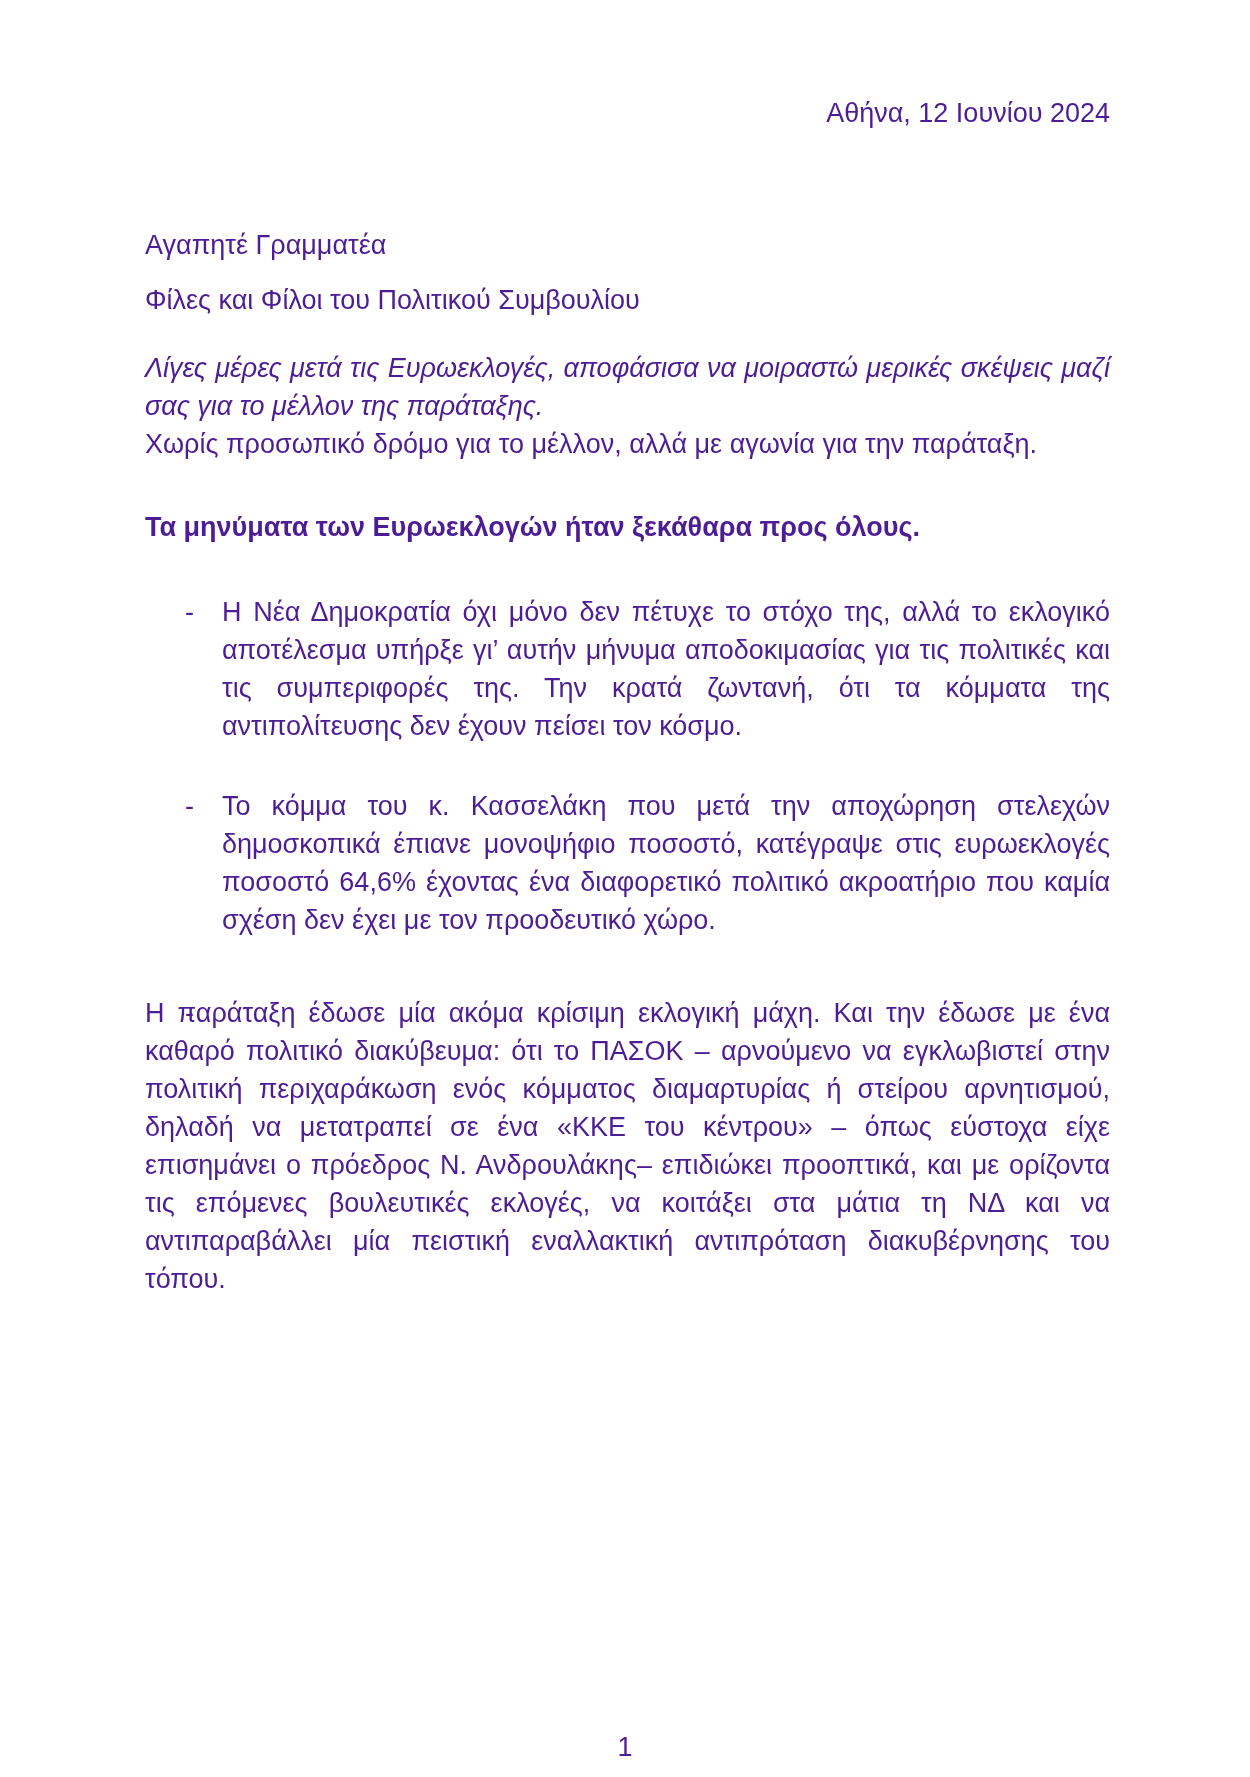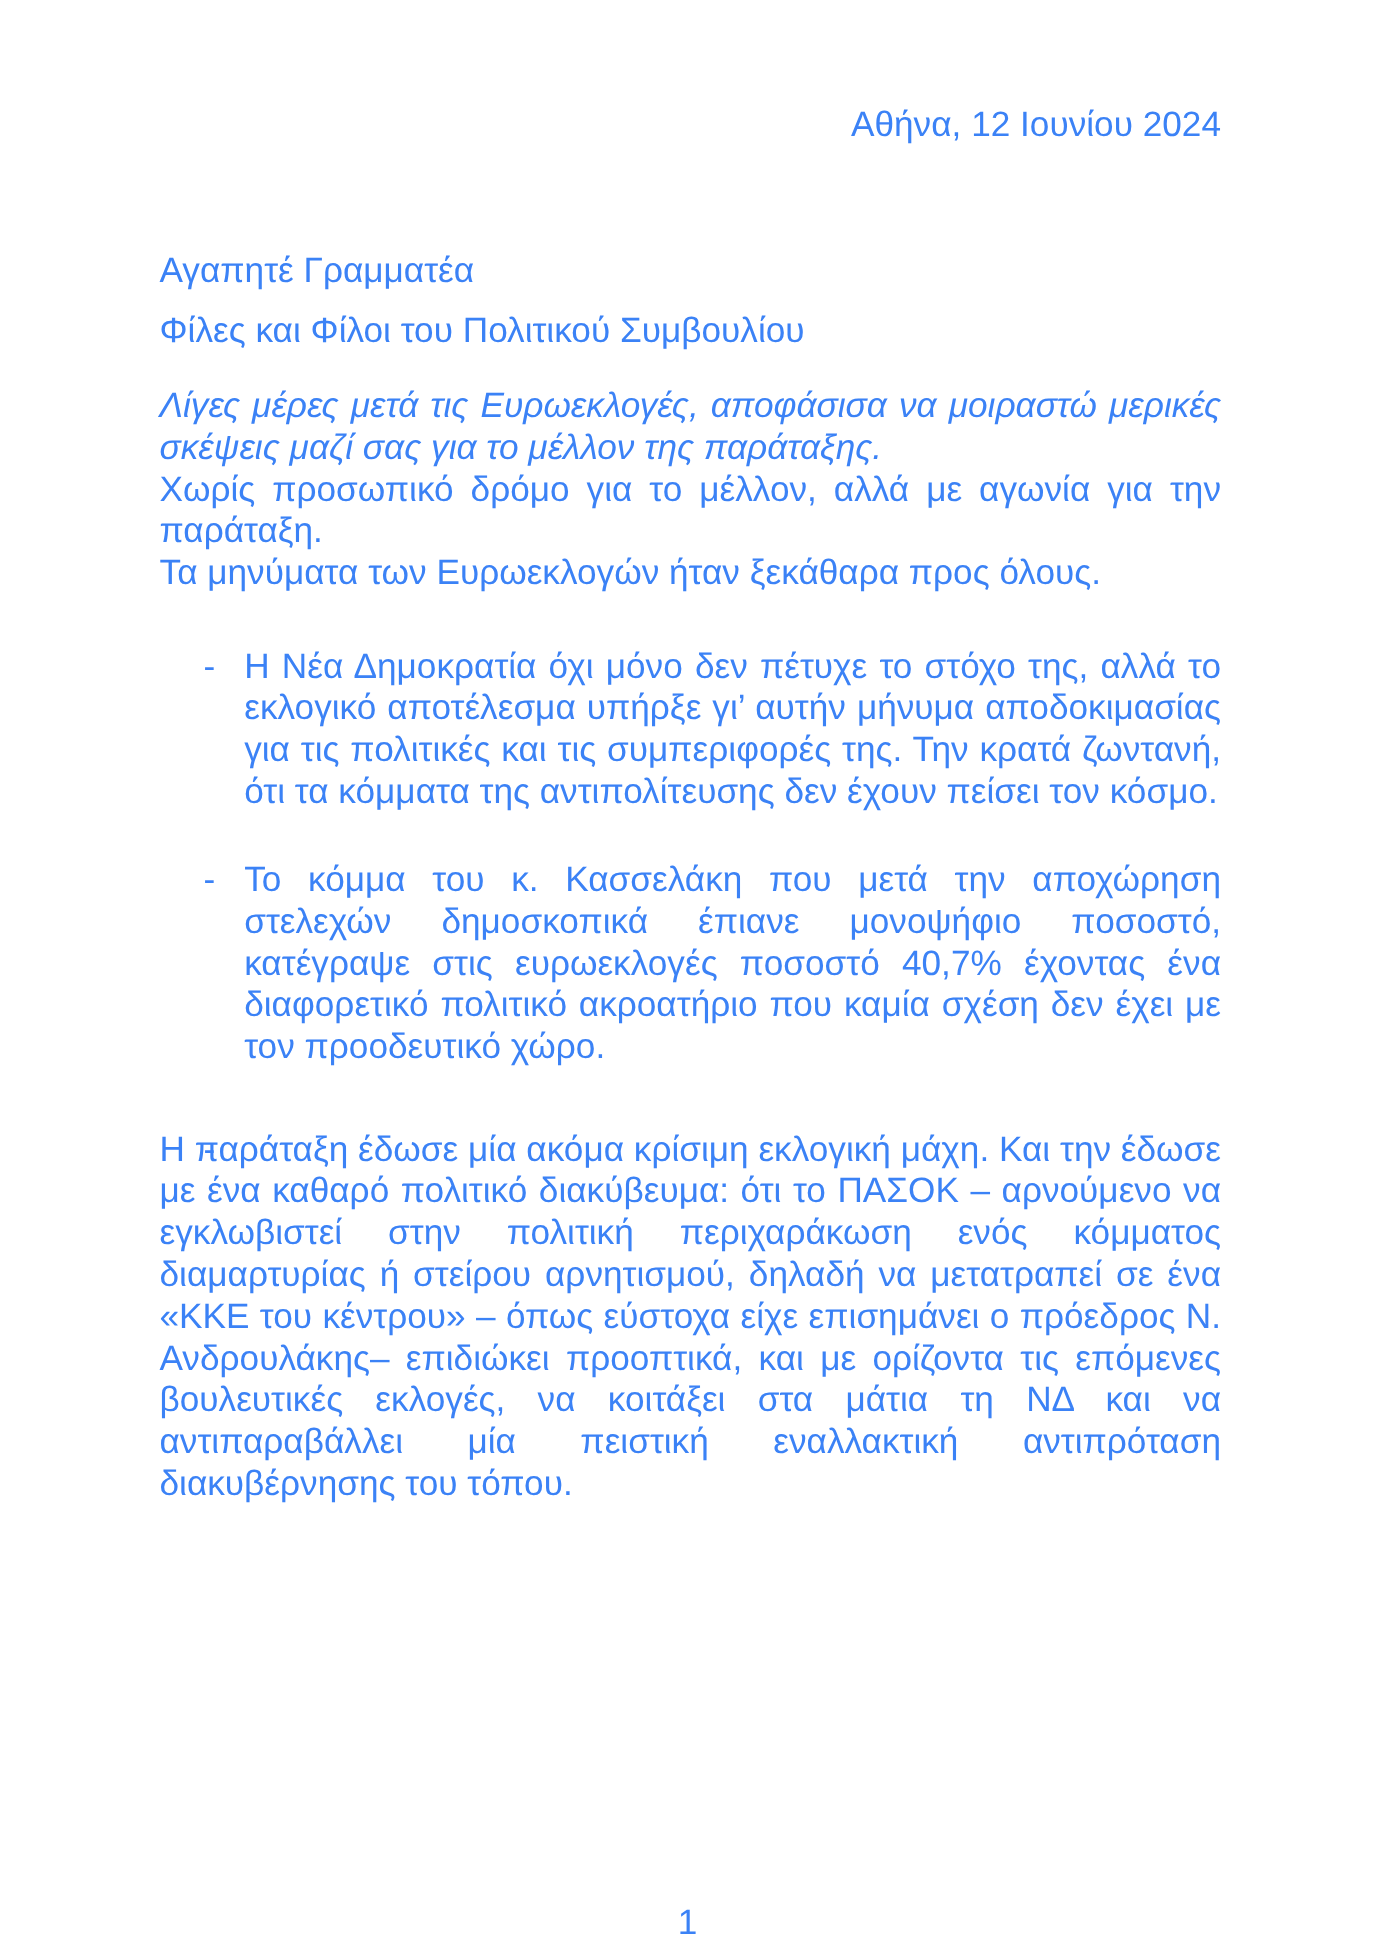--- a/index.html
+++ b/index.html
@@ -13,11 +13,11 @@
       height: 1777px;
       margin: 0 auto;
       background: #ffffff;
-      color: #3b82f6;
+      color: #4c1d95;
       box-sizing: border-box;
       padding: 94px 140px 0 145px;
       font-family: "Liberation Sans", "DejaVu Sans", sans-serif;
-      font-size: 32px;
+      font-size: 27px;
       line-height: 38px;
       overflow: hidden;
     }

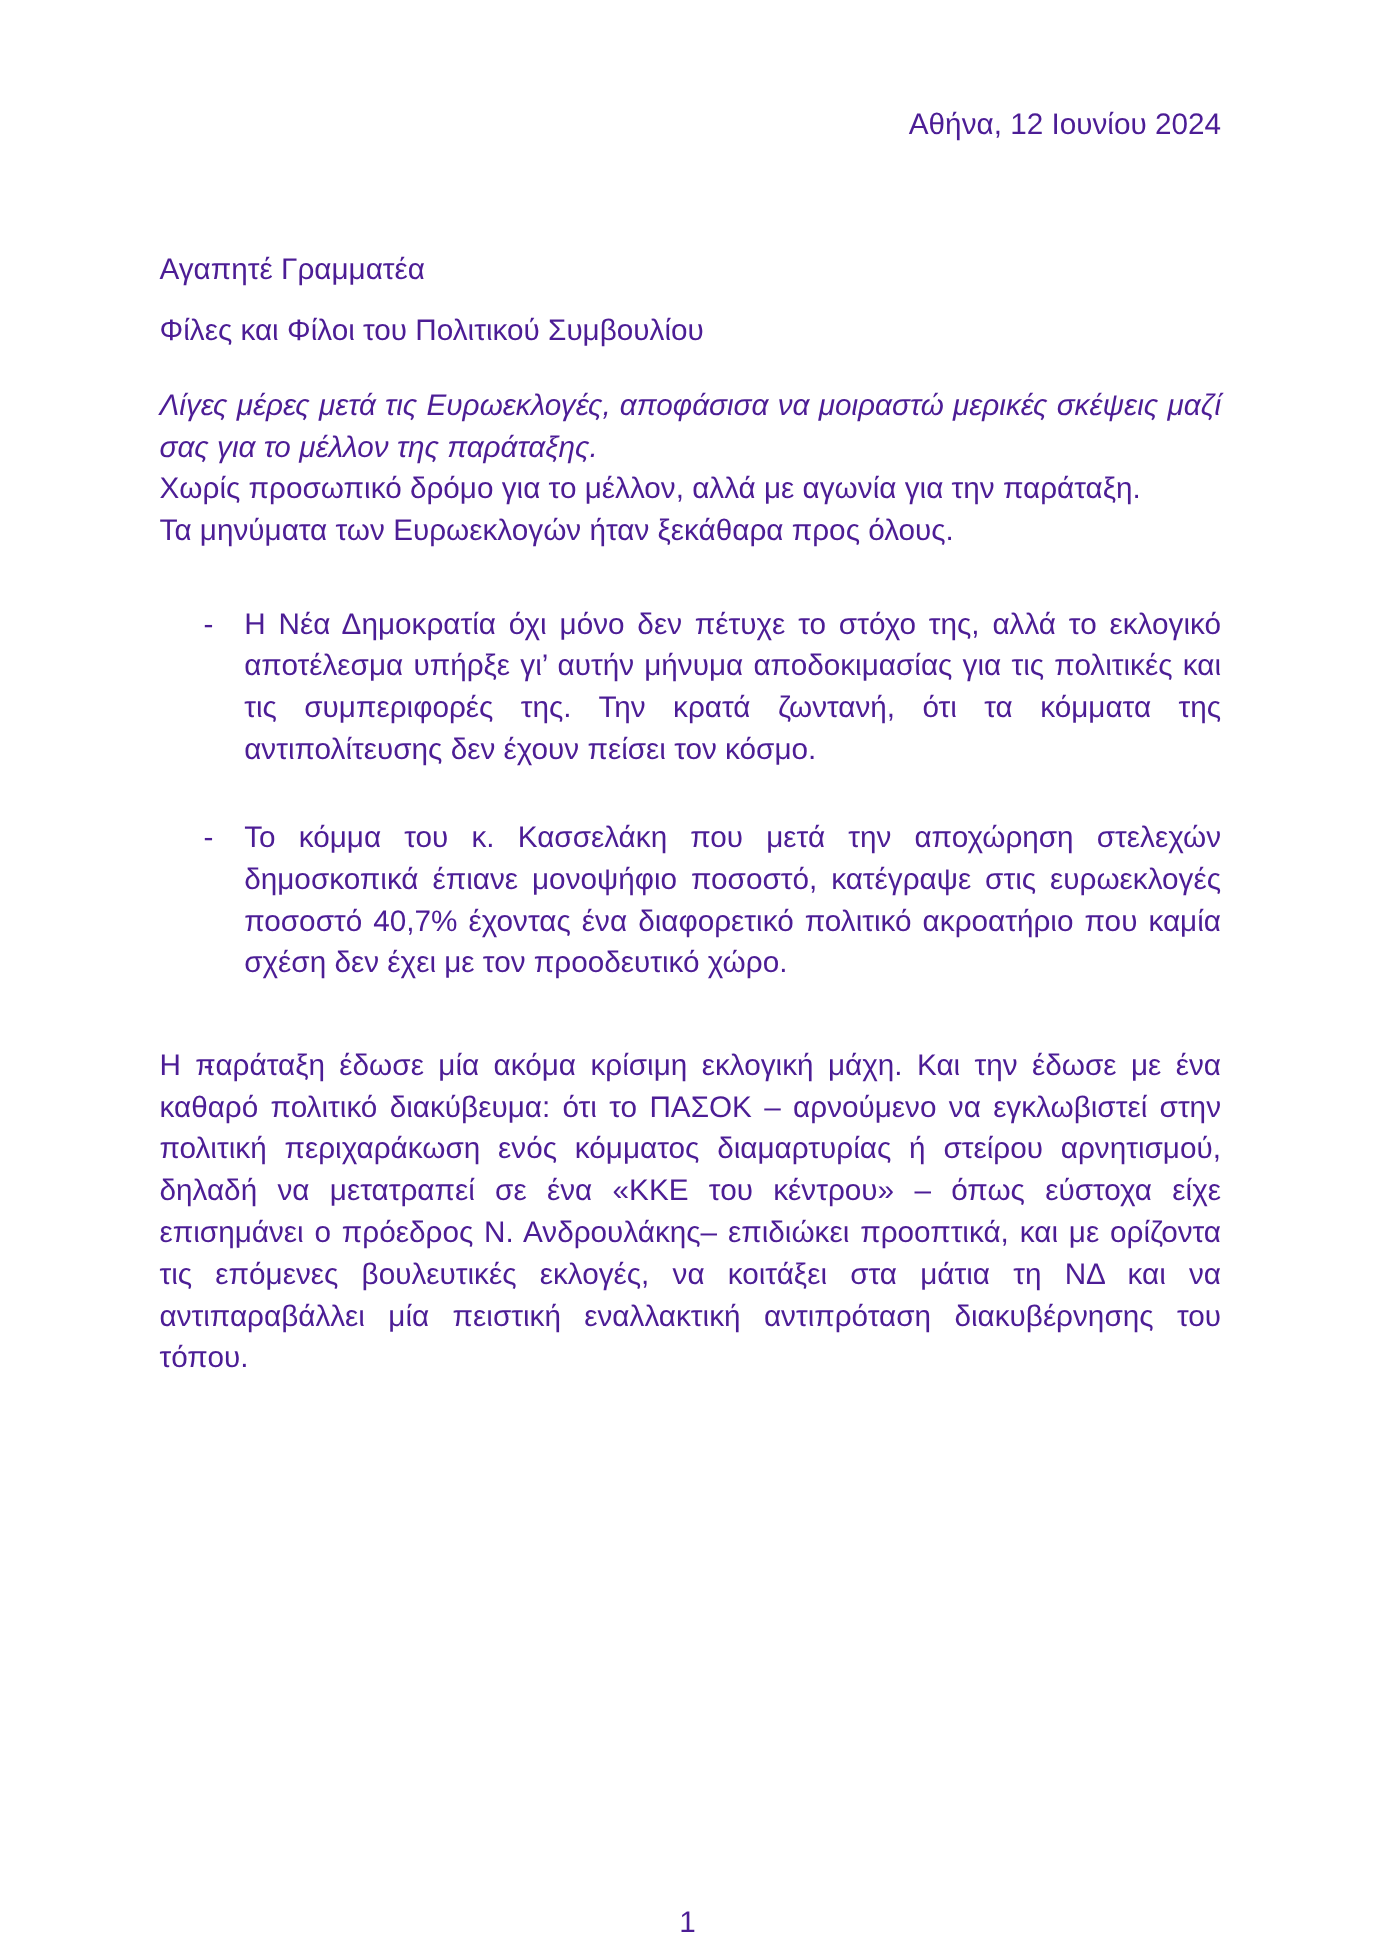--- a/index.html
+++ b/index.html
@@ -39,7 +39,8 @@
       text-align: justify;
     }
     .heading-bold {
-      font-weight: normal;
+      margin-top: 45px;
+      font-weight: bold;
     }
     .bullet-item {
       position: relative;

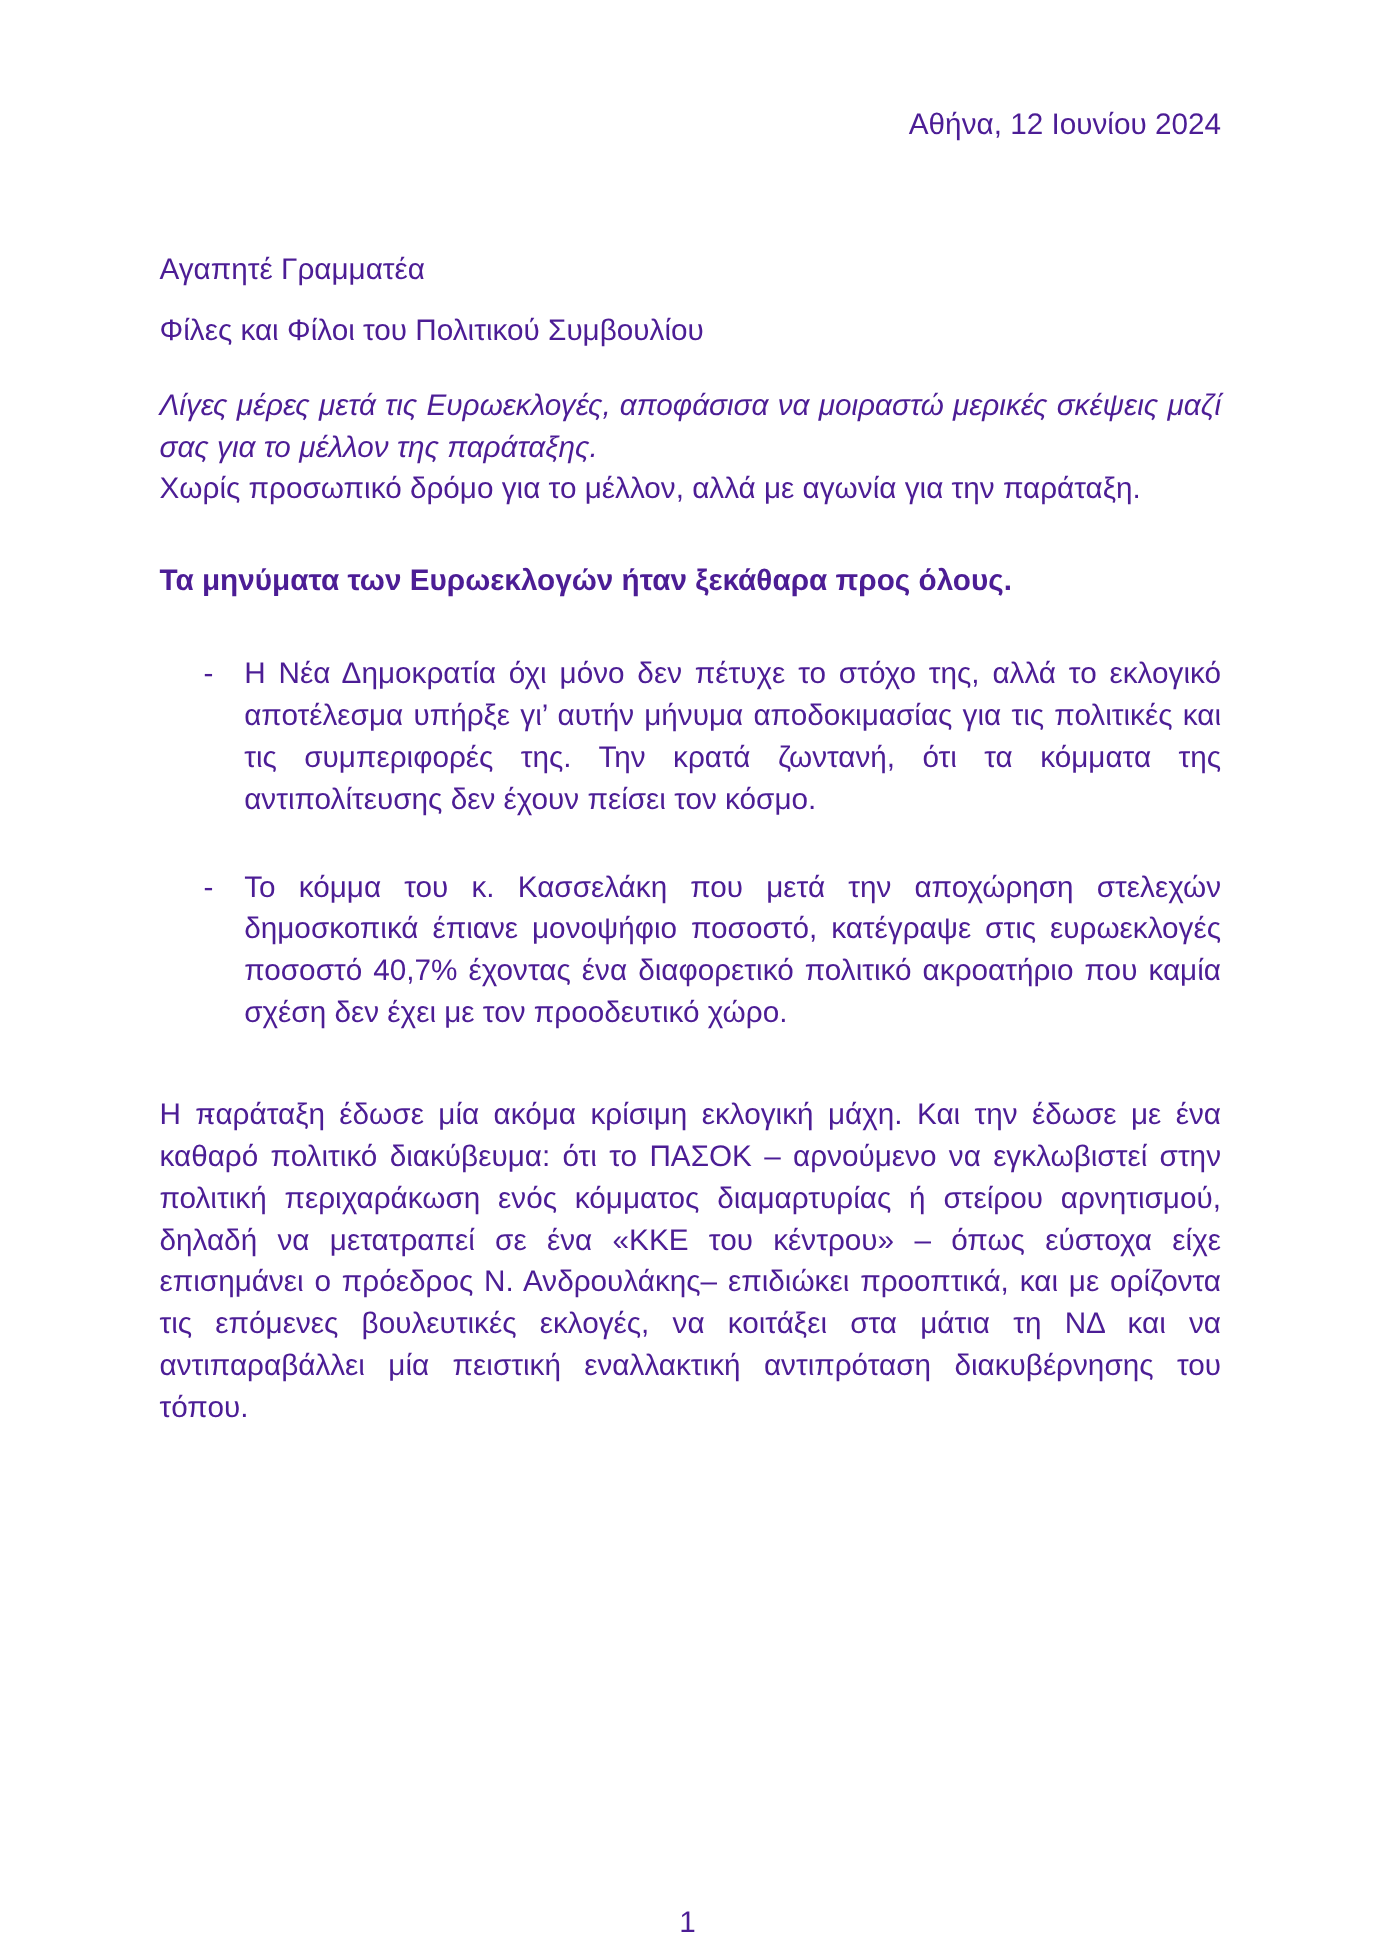--- a/index.html
+++ b/index.html
@@ -92,7 +92,7 @@
 
   <div class="bullet-item bullet-2">
     <span class="dash">-</span>
-    <span>Το κόμμα του κ. Κασσελάκη που μετά την αποχώρηση στελεχών δημοσκοπικά έπιανε μονοψήφιο ποσοστό, κατέγραψε στις ευρωεκλογές ποσοστό 40,7% έχοντας ένα διαφορετικό πολιτικό ακροατήριο που καμία σχέση δεν έχει με τον προοδευτικό χώρο.</span>
+    <span>Το κόμμα του κ. Κασσελάκη που μετά την αποχώρηση στελεχών δημοσκοπικά έπιανε μονοψήφιο ποσοστό, κατέγραψε στις ευρωεκλογές ποσοστό 64,6% έχοντας ένα διαφορετικό πολιτικό ακροατήριο που καμία σχέση δεν έχει με τον προοδευτικό χώρο.</span>
   </div>
 
   <div class="bullet-item bullet-3">

